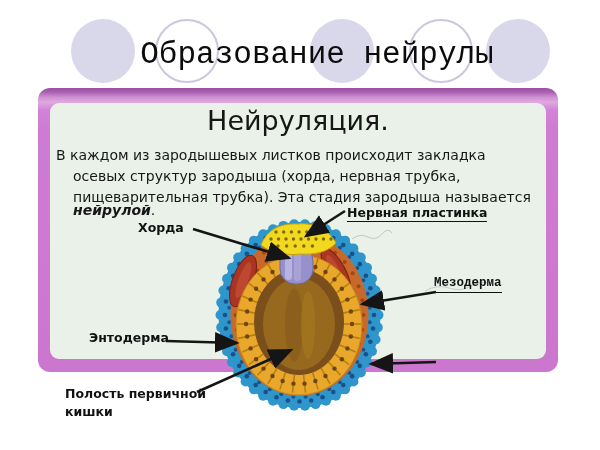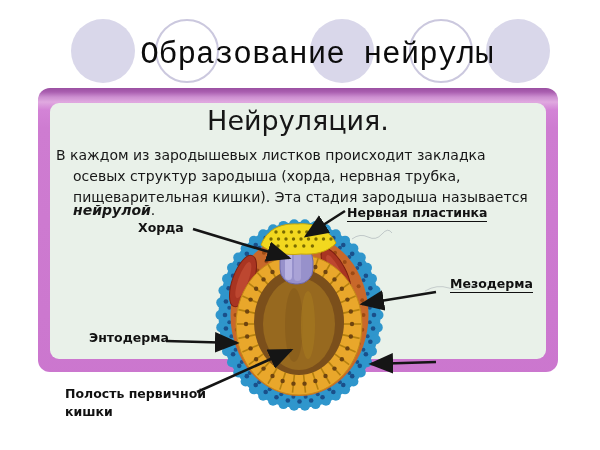--- a/index.html
+++ b/index.html
@@ -356,7 +356,7 @@
 
     <div class="bline" style="left:18px;top:57px;">В каждом из зародышевых листков происходит закладка</div>
     <div class="bline" style="left:35px;top:78px;">осевых структур зародыша (хорда, нервная трубка,</div>
-    <div class="bline" style="left:35px;top:99px;">пищеварительная кишки). Эта стадия зародыша называется</div>
+    <div class="bline" style="left:35px;top:99px;">пищеварительная трубка). Эта стадия зародыша называется</div>
     <div class="bline" style="left:35px;top:112px;"><span class="em">нейрулой</span><span>.</span></div>
 
     <div class="dlabel" style="left:100px;top:132px;text-align:right;">Хорда</div>

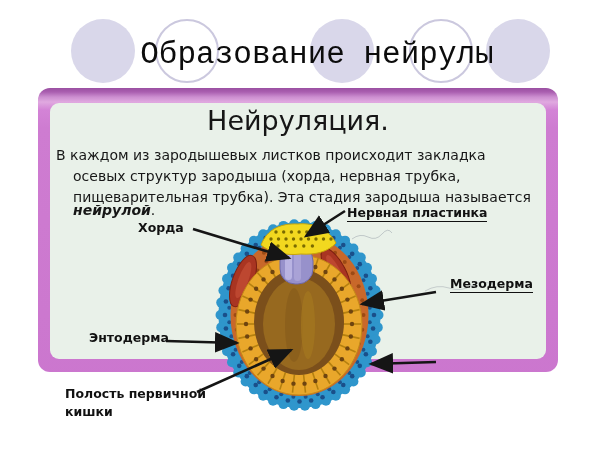--- a/index.html
+++ b/index.html
@@ -361,7 +361,7 @@
 
     <div class="dlabel" style="left:100px;top:132px;text-align:right;">Хорда</div>
     <div class="dlabel ul" style="left:309px;top:117px;">Нервная пластинка</div>
-    <div class="dlabel ul" style="left:412px;top:188px;">Мезодерма</div>
+    <div class="dlabel ul" style="left:396px;top:188px;font-family:Liberation Mono, monospace;">Мезодерма</div>
     <div class="dlabel" style="left:27px;top:298px;">
       <span>Полость первичной</span>
       <span class="l2row">кишки</span>

